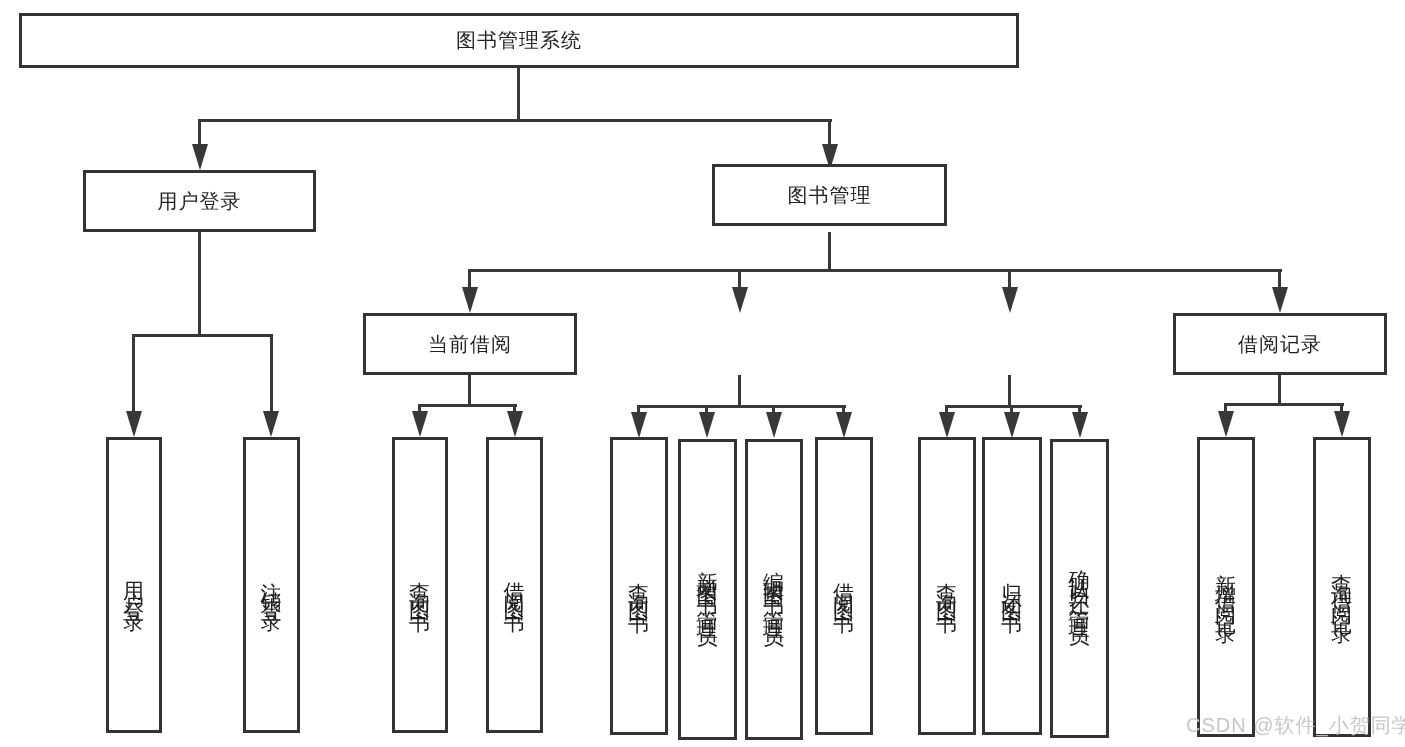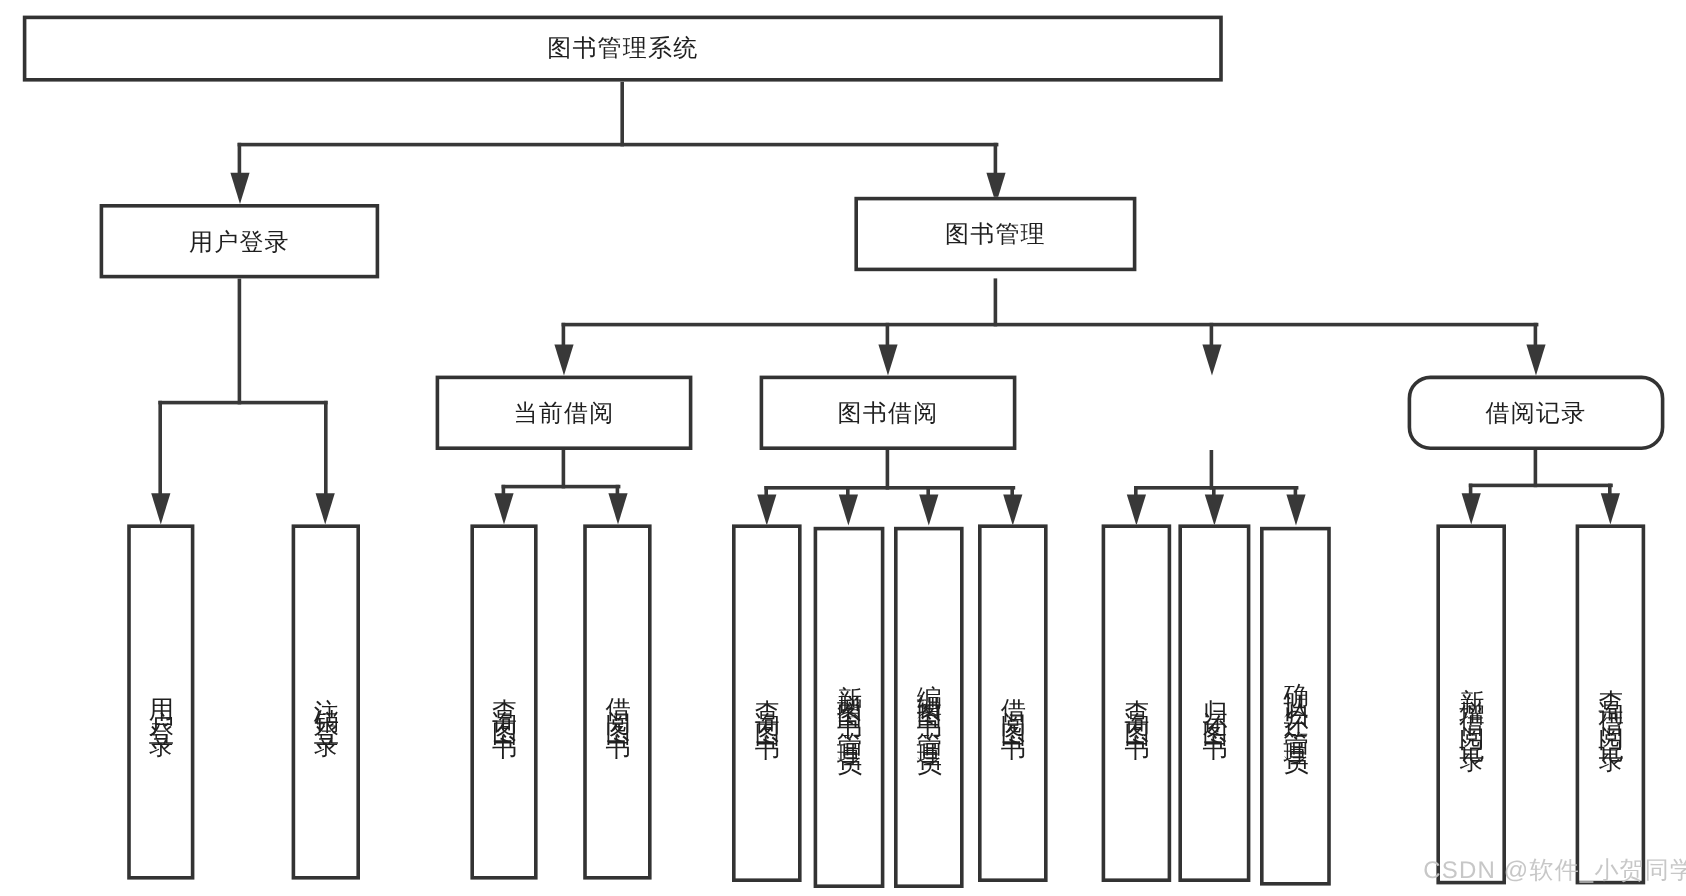--- a/index.html
+++ b/index.html
@@ -123,7 +123,6 @@
   <div class="node" style="left:712px; top:164px; width:235px; height:62px;">图书管理</div>
 
   <div class="node" style="left:363px; top:313px; width:214px; height:62px;">当前借阅</div>
-  <div class="node" style="left:633px; top:313px; width:214px; height:62px;">图书借阅</div>
   <div class="node" style="left:1173px; top:313px; width:214px; height:62px;border-radius:19px;">借阅记录</div>
 
   <div class="node vnode" style="left:106px; top:437px; width:56px; height:296px;">用户登录</div>

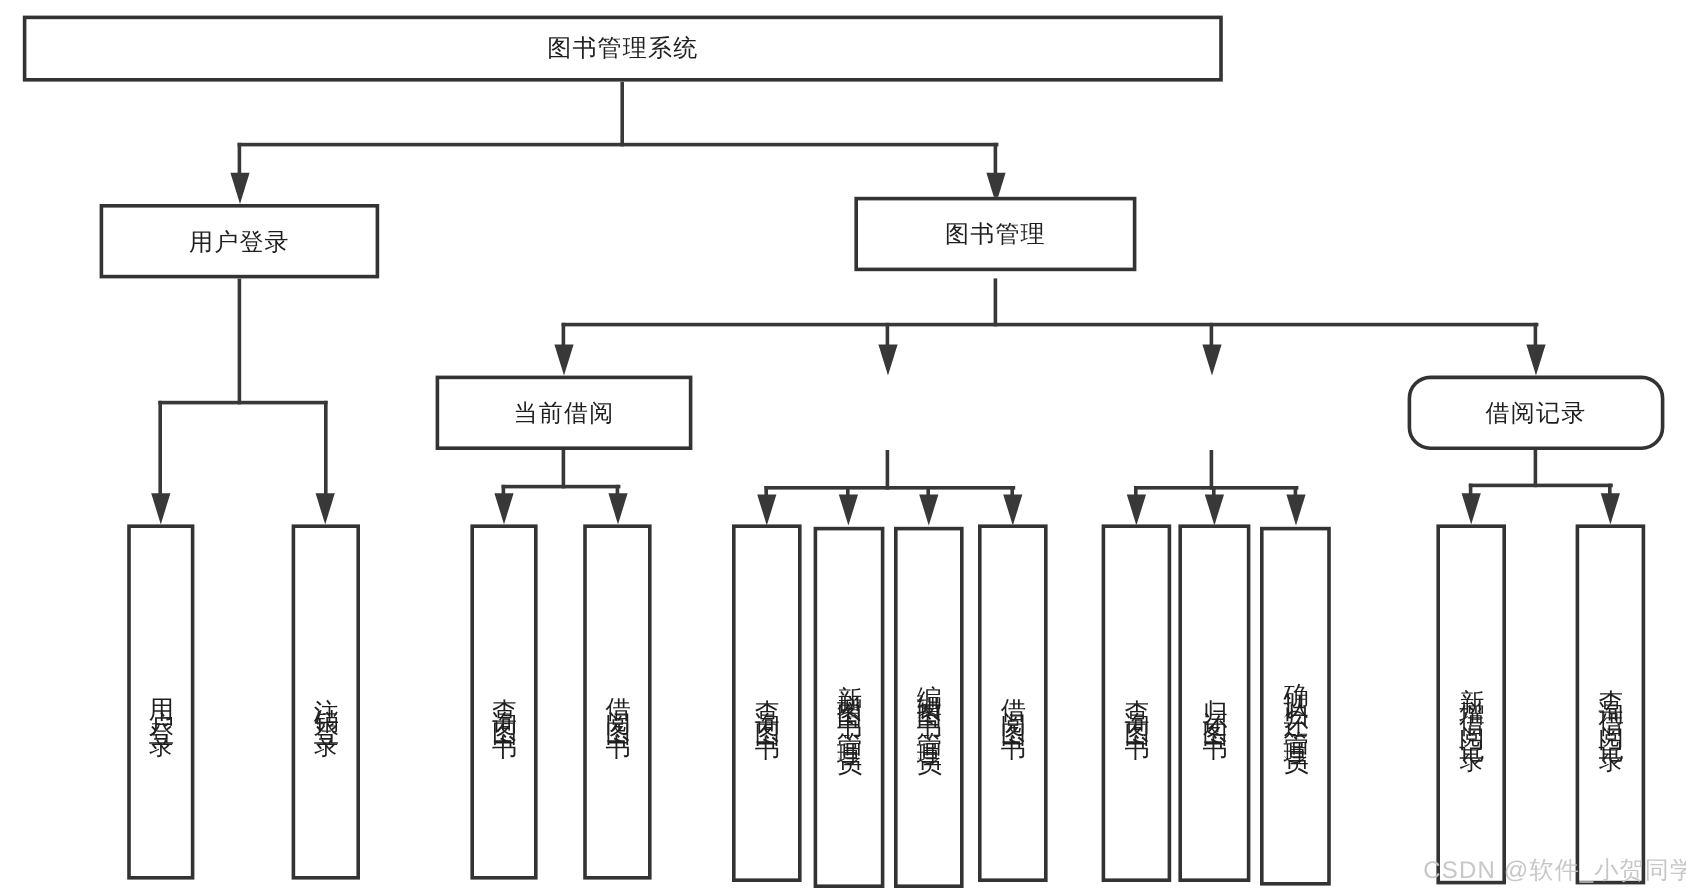--- a/index.html
+++ b/index.html
@@ -123,7 +123,7 @@
   <div class="node" style="left:712px; top:164px; width:235px; height:62px;">图书管理</div>
 
   <div class="node" style="left:363px; top:313px; width:214px; height:62px;">当前借阅</div>
-  <div class="node" style="left:1173px; top:313px; width:214px; height:62px;border-radius:19px;">借阅记录</div>
+  <div class="node" style="left:1173px; top:313px; width:214px; height:62px;">借阅记录</div>
 
   <div class="node vnode" style="left:106px; top:437px; width:56px; height:296px;">用户登录</div>
   <div class="node vnode" style="left:243px; top:437px; width:57px; height:296px;">注销登录</div>

